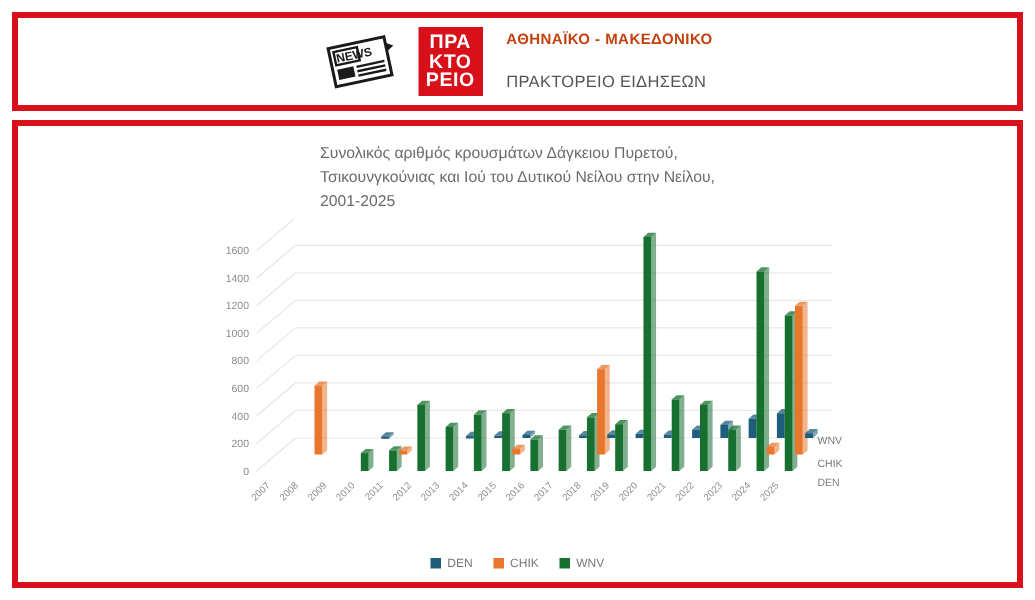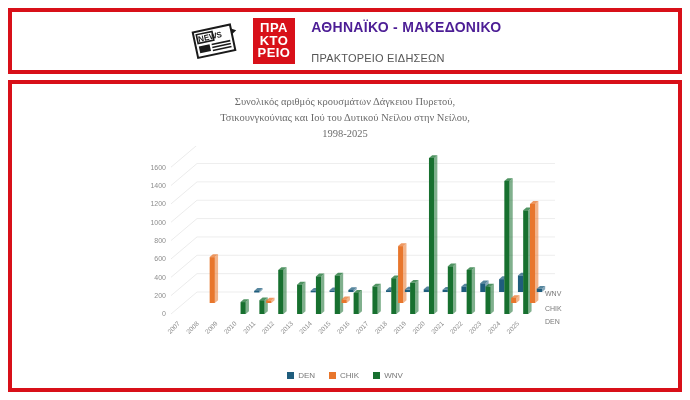--- a/index.html
+++ b/index.html
@@ -36,7 +36,7 @@
   }
   .brand-text { margin-left: 4px; }
   .brand-line1 {
-    font-size: 14px; font-weight: bold; color: #4c1d95; letter-spacing: .3px;
+    font-size: 10px; font-weight: bold; color: #c2410c; letter-spacing: .3px;
     white-space: nowrap;
   }
   .brand-line2 {

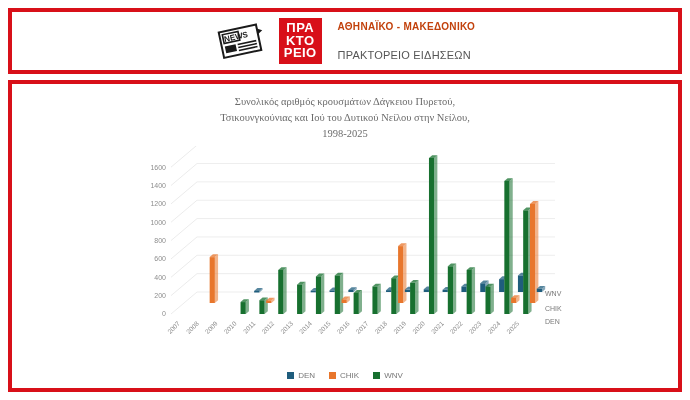--- a/index.html
+++ b/index.html
@@ -51,8 +51,8 @@
     padding-top: 10px;
   }
   .chart-title {
-    text-align: center; color: #6b6b6b; font-size: 10.5px; line-height: 16px;
-    font-family: Liberation Serif, serif;
+    text-align: left; color: #6b6b6b; font-size: 10.5px; line-height: 16px;
+    font-family: Liberation Sans, sans-serif;
   }
   .chart-title div { white-space: nowrap; }
 

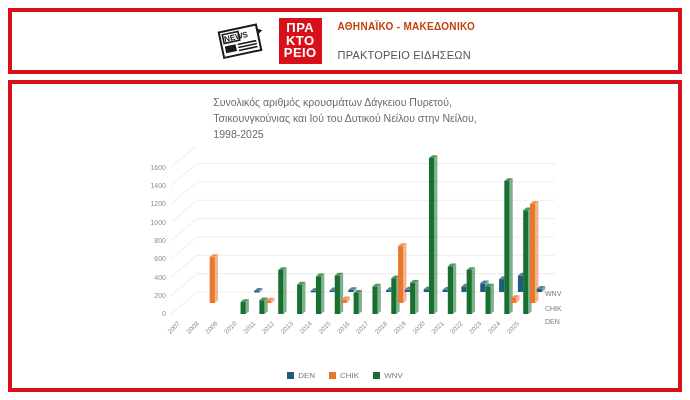--- a/index.html
+++ b/index.html
@@ -113,7 +113,7 @@
       <div class="chart-title">
         <div>Συνολικός αριθμός κρουσμάτων Δάγκειου Πυρετού,</div>
         <div>Τσικουνγκούνιας και Ιού του Δυτικού Νείλου στην Νείλου,</div>
-        <div>1998-2025</div>
+        <div>2001-2025</div>
       </div>
 
       <div class="plot-wrap">

